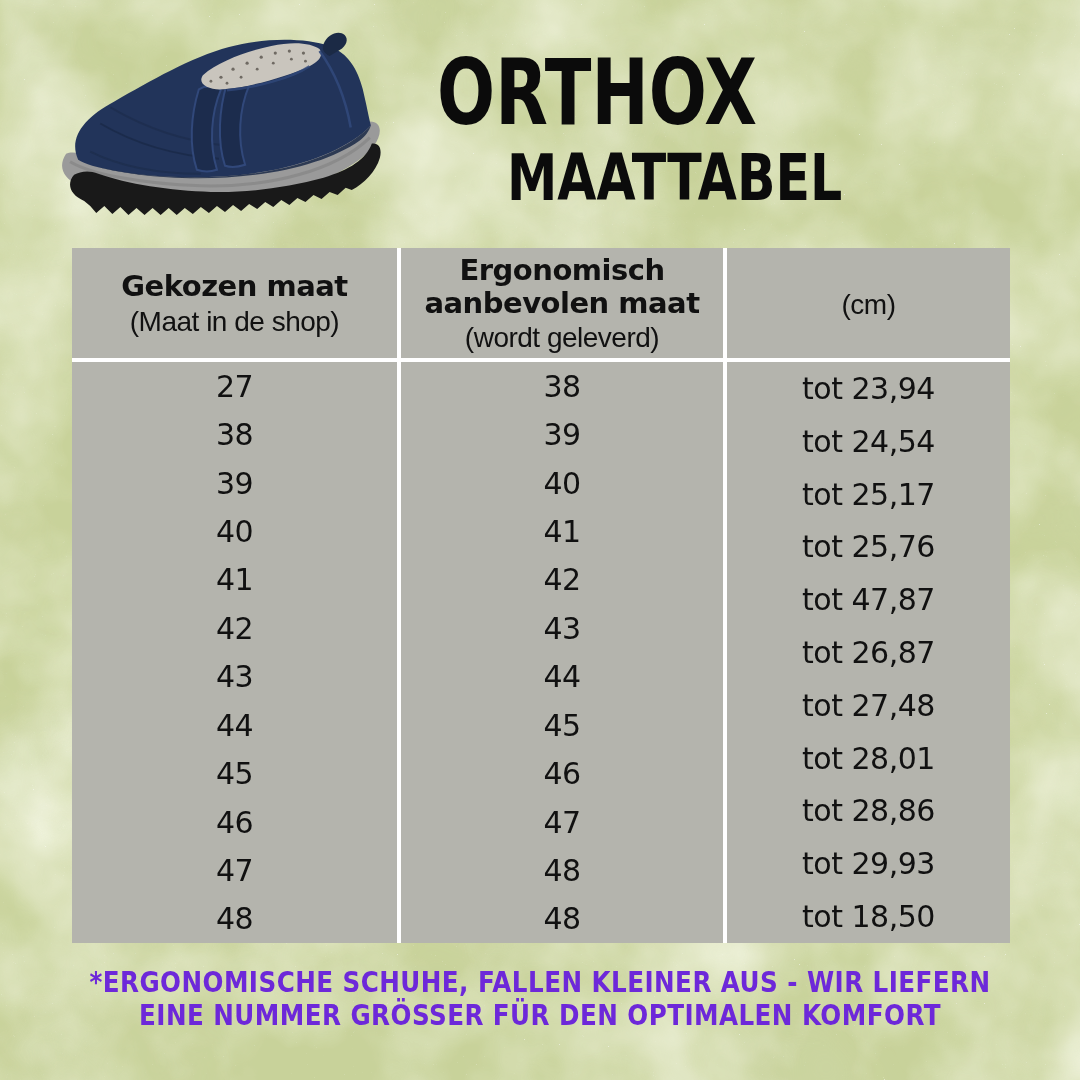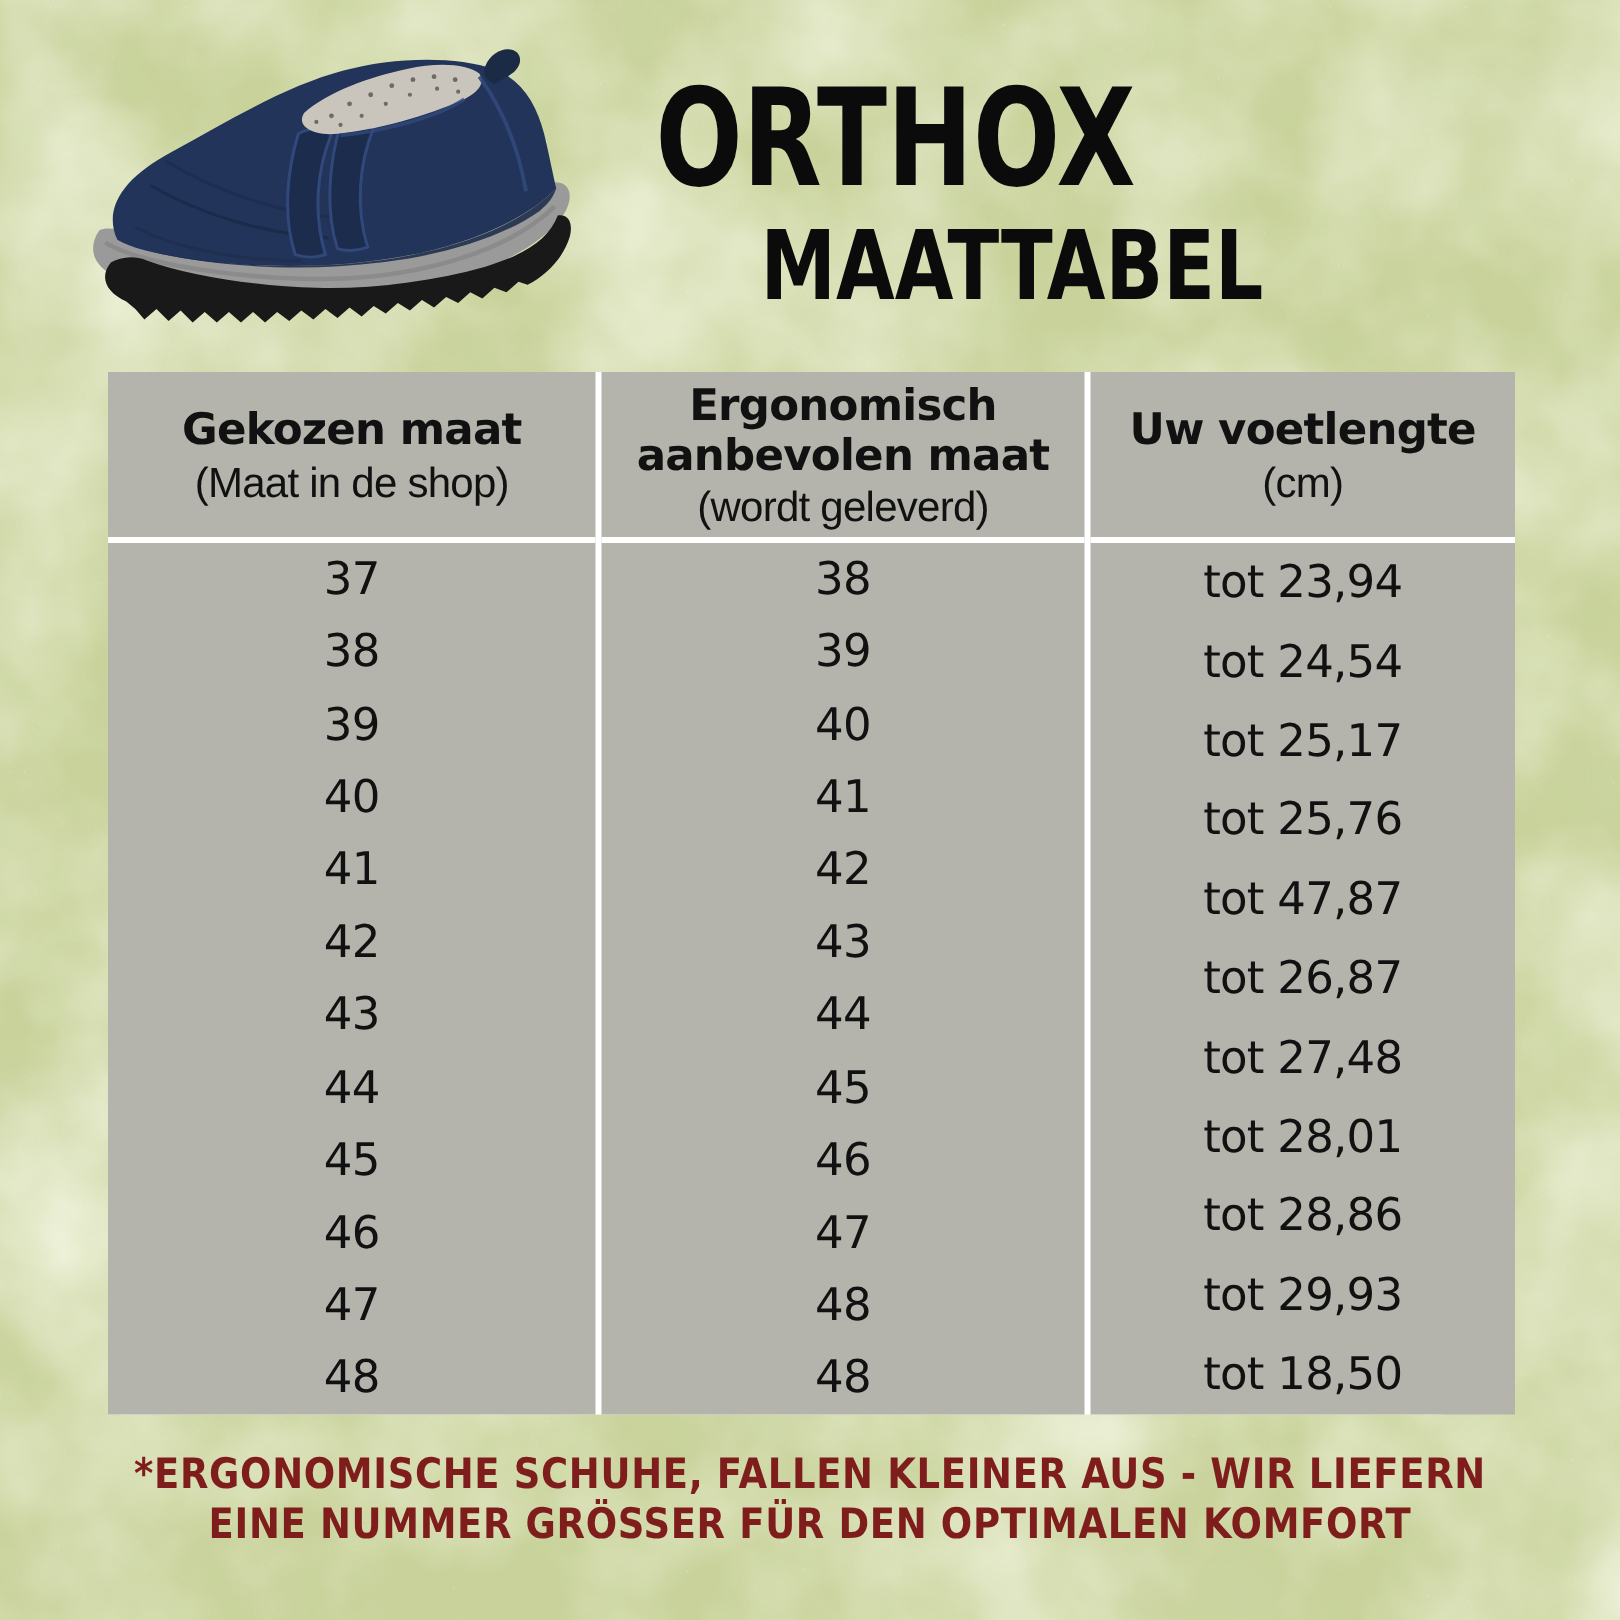--- a/index.html
+++ b/index.html
@@ -189,7 +189,6 @@
       </div>
     <div class="col">
       <div class="th">
-        <div class="t">Uw voetlengte</div>
         <div class="s">(cm)</div>
       </div>
         <div class="td">tot 23,94</div>

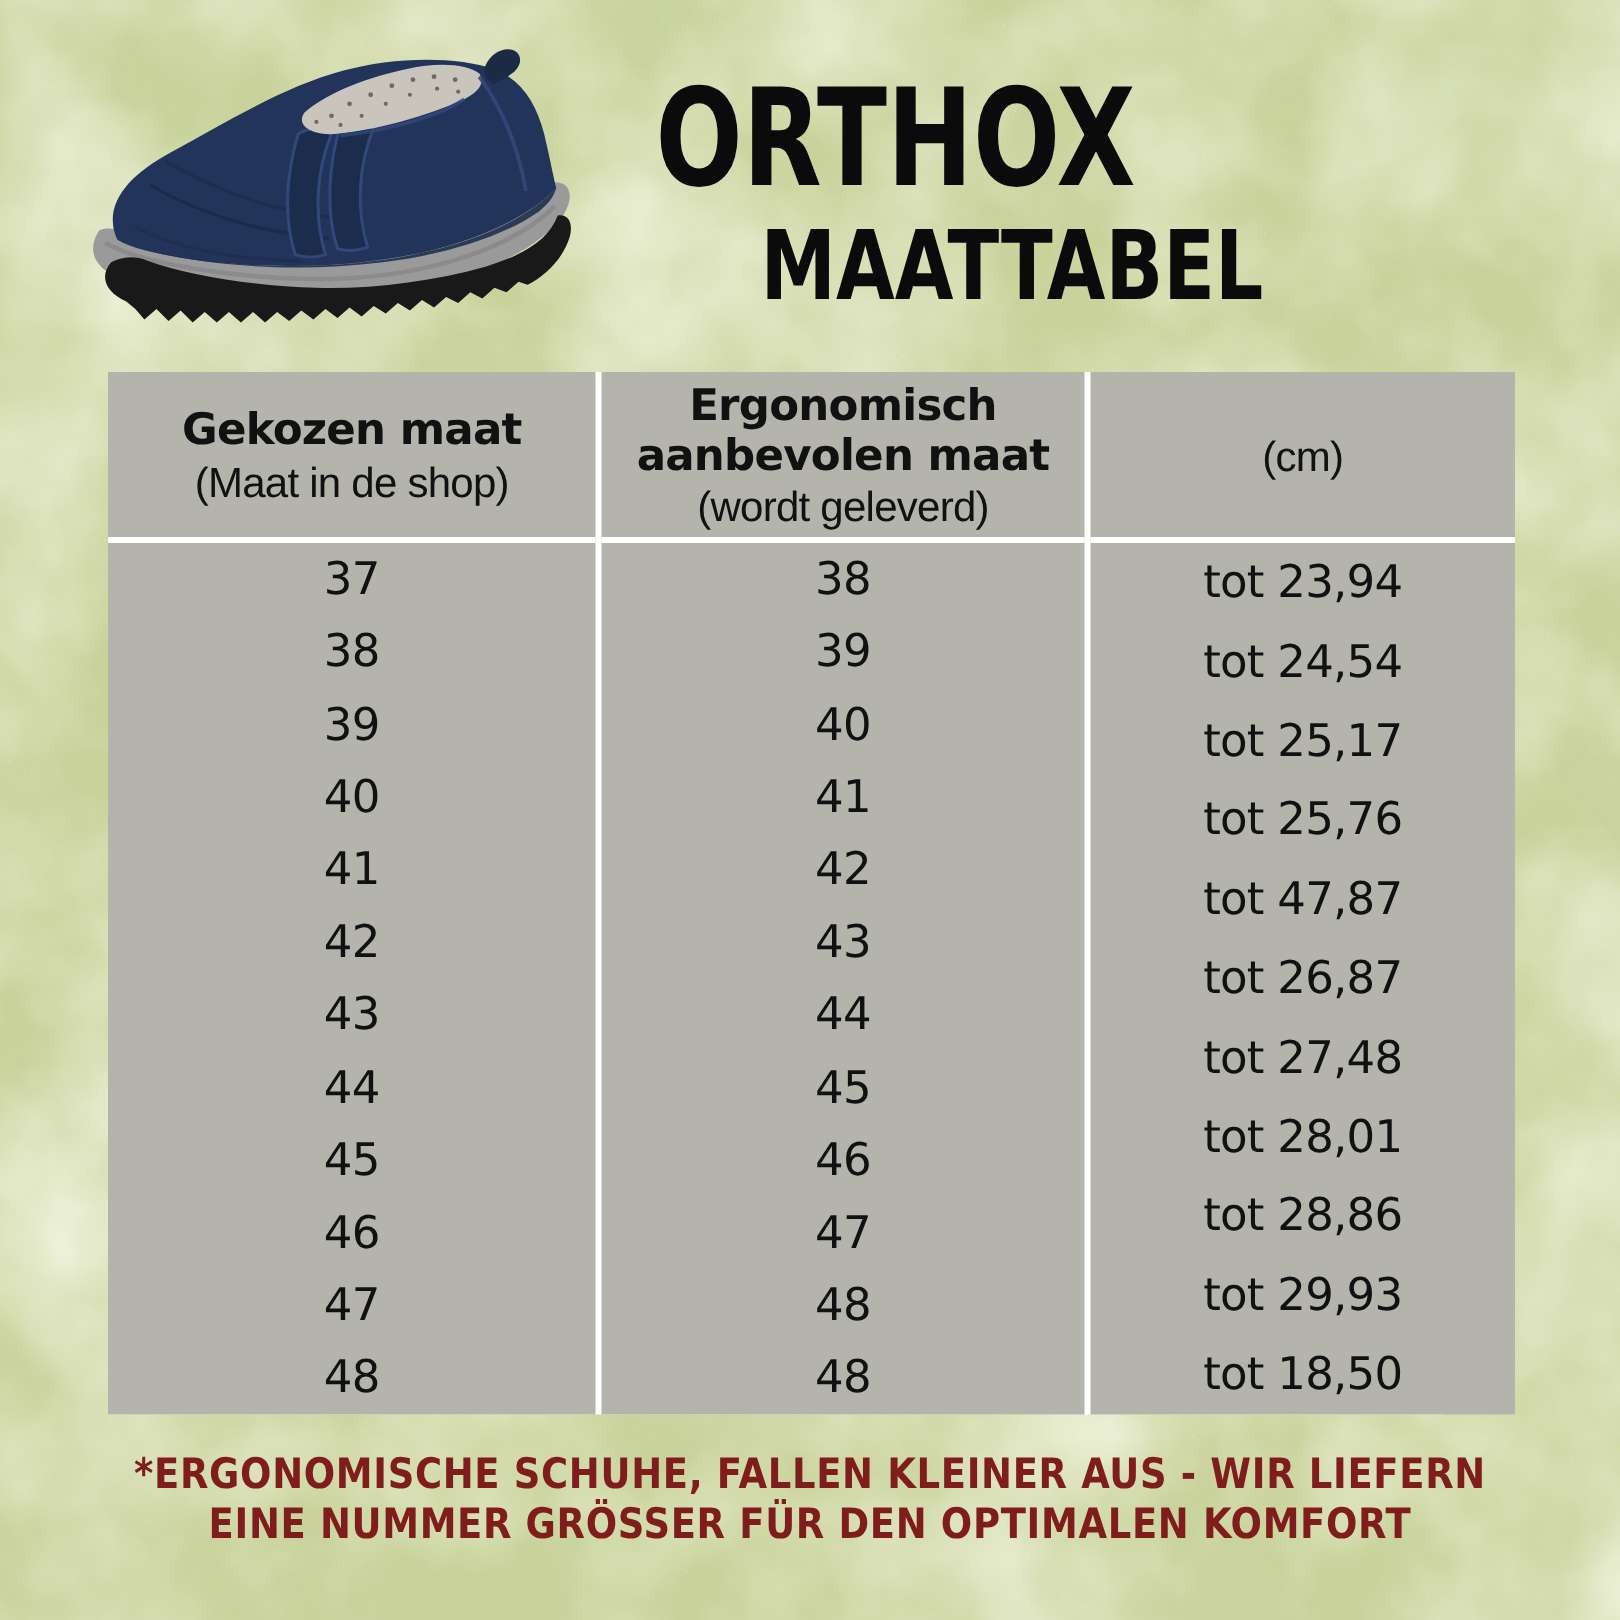--- a/index.html
+++ b/index.html
@@ -156,7 +156,7 @@
         <div class="t">Gekozen maat</div>
         <div class="s">(Maat in de shop)</div>
       </div>
-    <div class="td">37</div>
+    <div class="td">27</div>
         <div class="td">38</div>
         <div class="td">39</div>
         <div class="td">40</div>

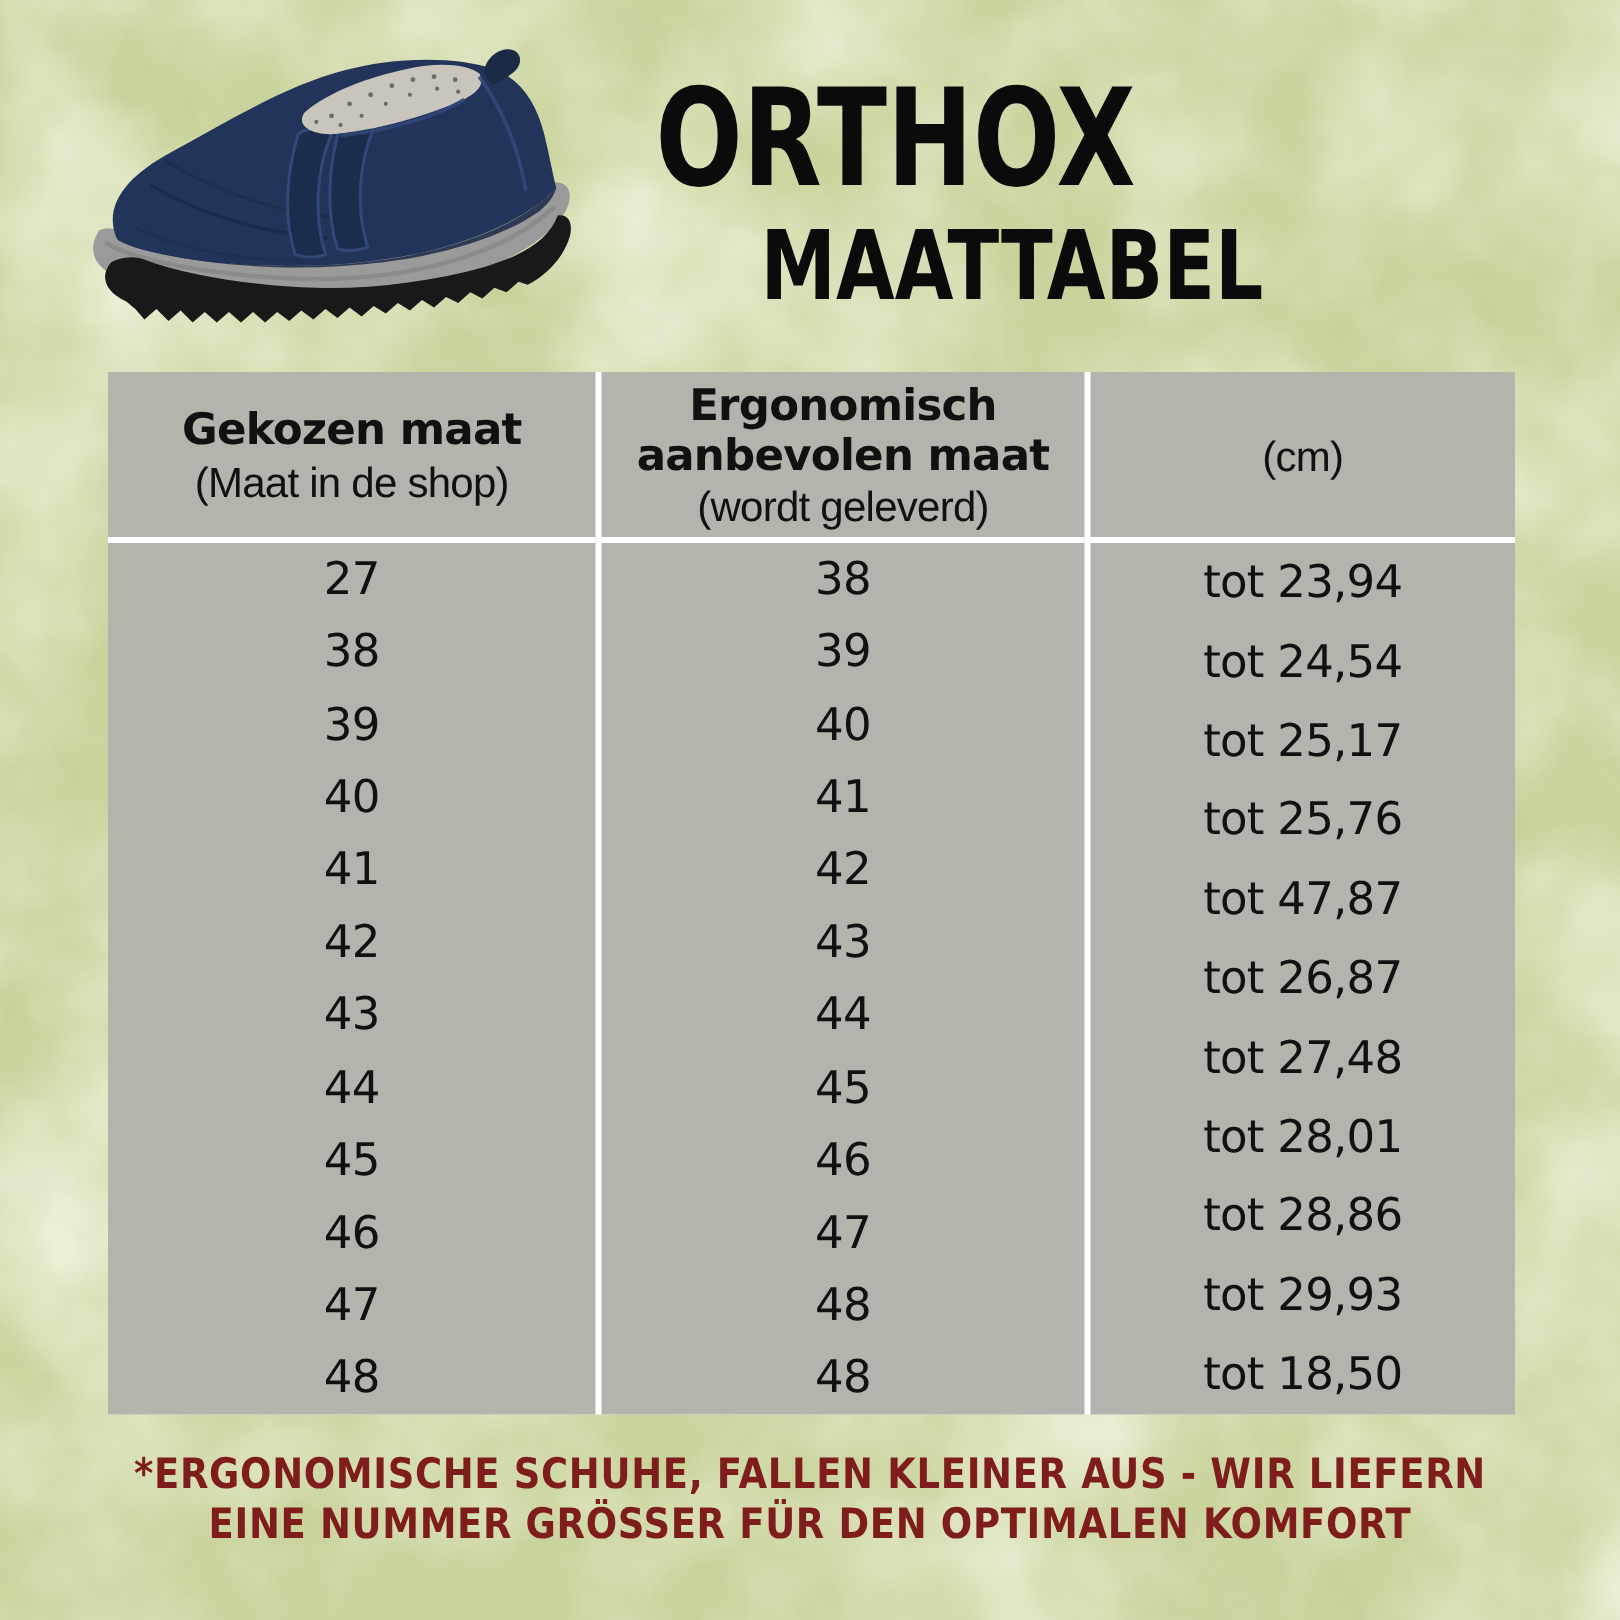--- a/index.html
+++ b/index.html
@@ -51,7 +51,7 @@
   
   .footnote{
     position:absolute;left:0;top:966px;width:1080px;text-align:center;
-    font-weight:bold;color:#7f1d1d;
+    font-weight:bold;color:#6d28d9;
   }
   .footnote .line{
     font-size:28px;line-height:33px;white-space:nowrap;

